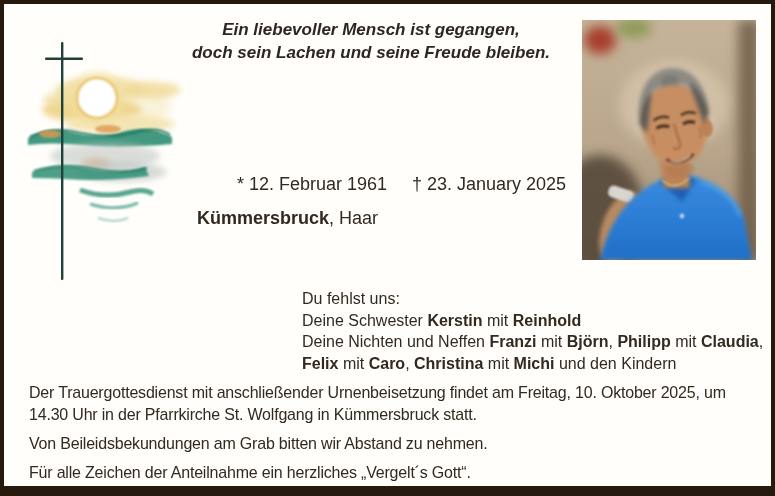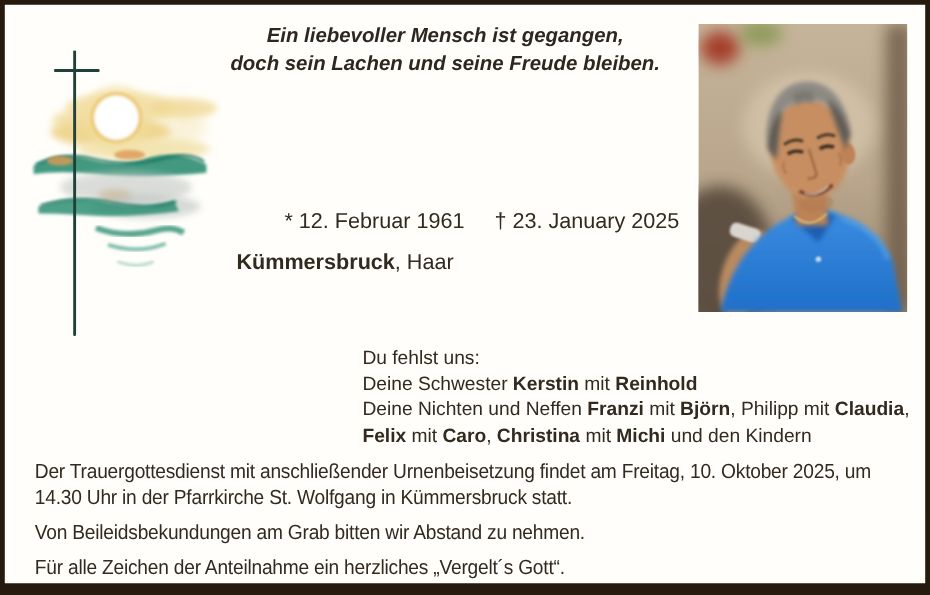--- a/index.html
+++ b/index.html
@@ -200,7 +200,7 @@
   <div class="abs family">
     <div>Du fehlst uns:</div>
     <div><span>Deine Schwester </span><span style="font-weight: bold;">Kerstin</span><span> mit </span><span style="font-weight: bold;">Reinhold</span></div>
-    <div><span>Deine Nichten und Neffen </span><span style="font-weight: bold;">Franzi</span><span> mit </span><span style="font-weight: bold;">Björn</span><span>, </span><span style="font-weight: normal;">Philipp</span><span> mit </span><span style="font-weight: bold;">Claudia</span><span>,</span></div>
+    <div><span>Deine Nichten und Neffen </span><span style="font-weight: bold;">Franzi</span><span> mit </span><span style="font-weight: bold;">Björn</span><span>, </span><span style="font-weight: bold;">Philipp</span><span> mit </span><span style="font-weight: bold;">Claudia</span><span>,</span></div>
     <div><span style="font-weight: bold;">Felix</span><span> mit </span><span style="font-weight: bold;">Caro</span><span>, </span><span style="font-weight: bold;">Christina</span><span> mit </span><span style="font-weight: bold;">Michi</span><span> und den Kindern</span></div>
   </div>
 

